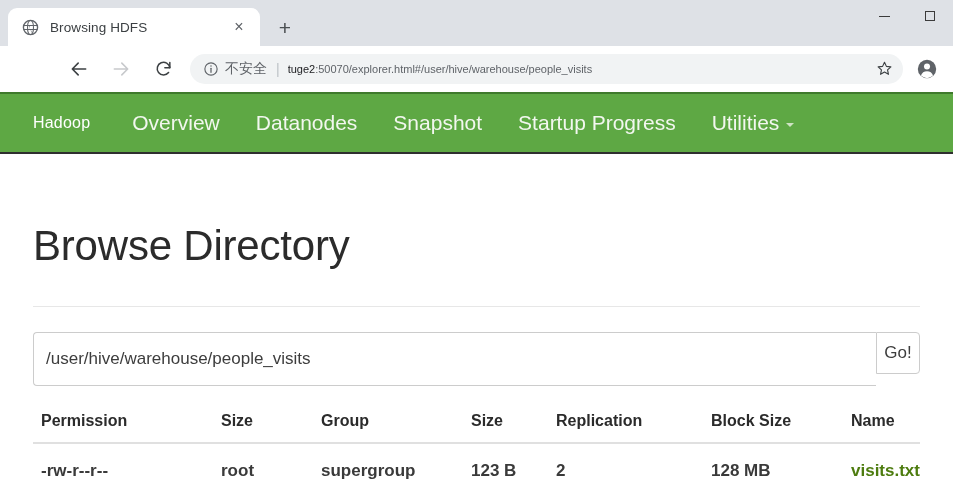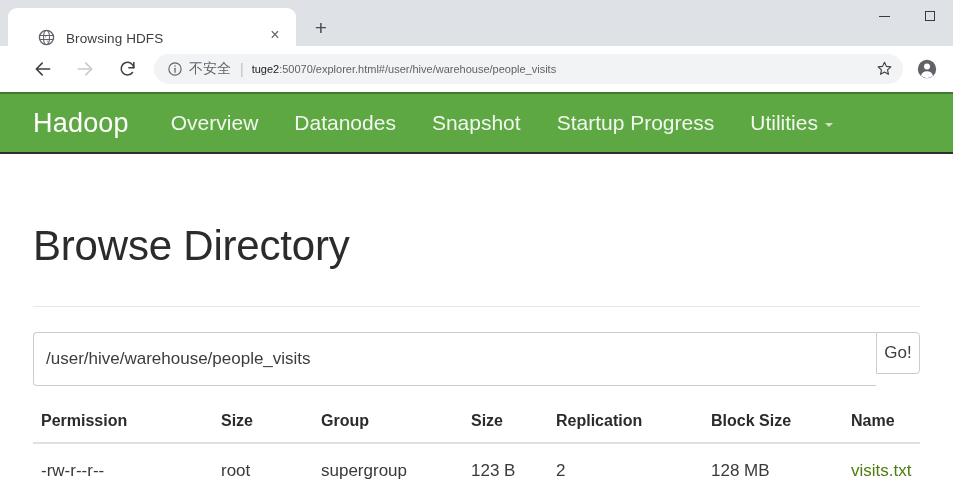--- a/index.html
+++ b/index.html
@@ -24,13 +24,13 @@
   }
 
   .tab {
-    width: 288px;
+    width: 252px;
     height: 38px;
     background: #ffffff;
     border-radius: 9px 9px 0 0;
     display: flex;
-    align-items: flex-end;
-    padding: 0 10px 0 30px;
+    align-items: center;
+    padding: 0 10px 0 14px;
     position: relative;
   }
   .tab-favicon {

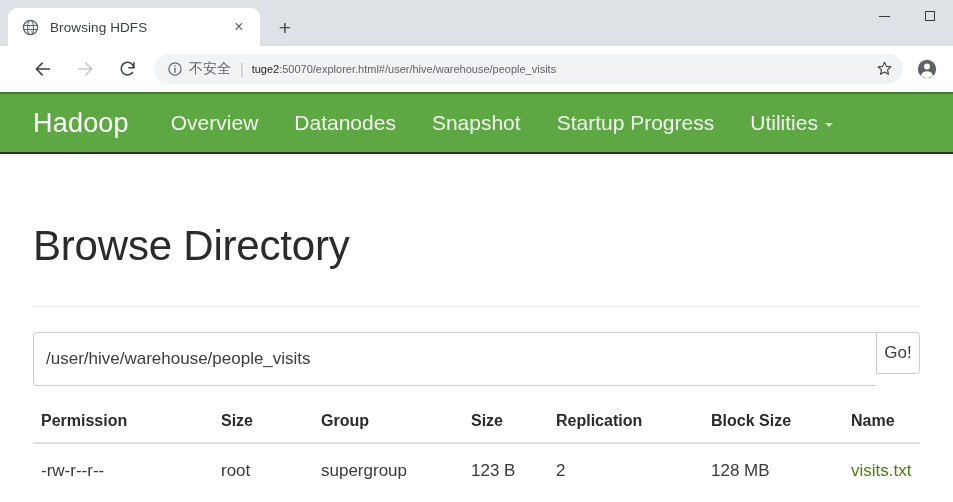--- a/index.html
+++ b/index.html
@@ -88,6 +88,7 @@
     align-items: center;
     padding: 0 10px 0 22px;
     border-bottom: 1px solid #ffffff;
+    margin-left: 36px;
   }
   .nav-btn {
     width: 32px; height: 32px;

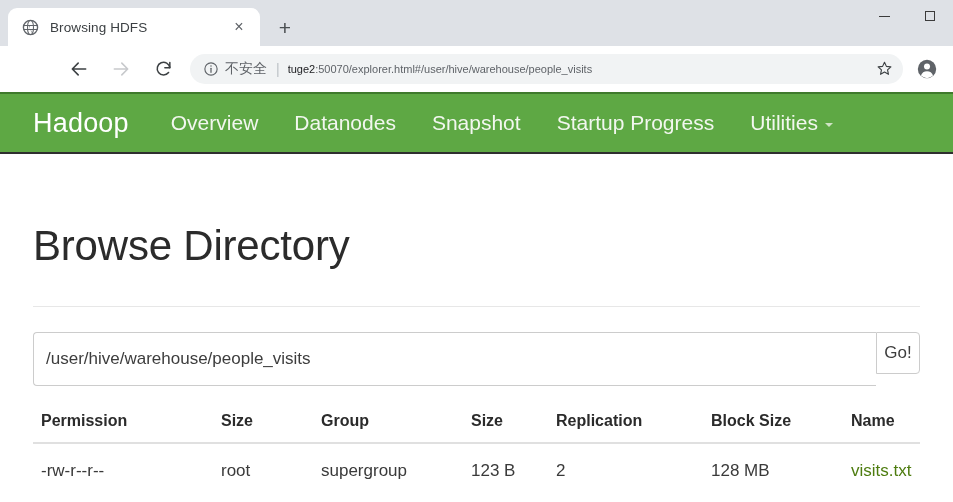--- a/index.html
+++ b/index.html
@@ -158,7 +158,7 @@
     padding-left: 33px;
   }
   .hd-brand {
-    font-size: 27px;
+    font-size: 16px;
     color: #ffffff;
     font-weight: 400;
     margin-right: 42px;

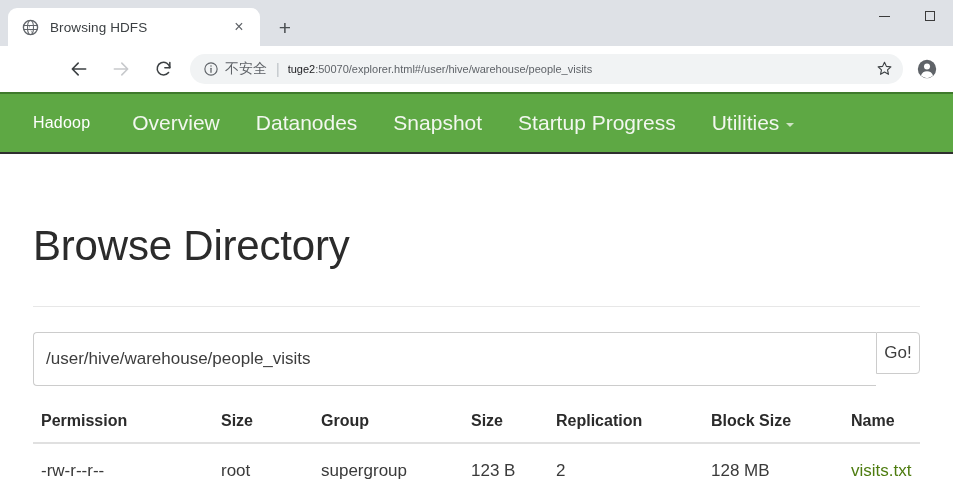--- a/index.html
+++ b/index.html
@@ -255,6 +255,7 @@
     padding: 17px 8px 0 8px;
     white-space: nowrap;
     vertical-align: top;
+    font-weight: bold;
   }
   table.files td.mono { font-family: "Liberation Sans", sans-serif; }
   .file-link {

